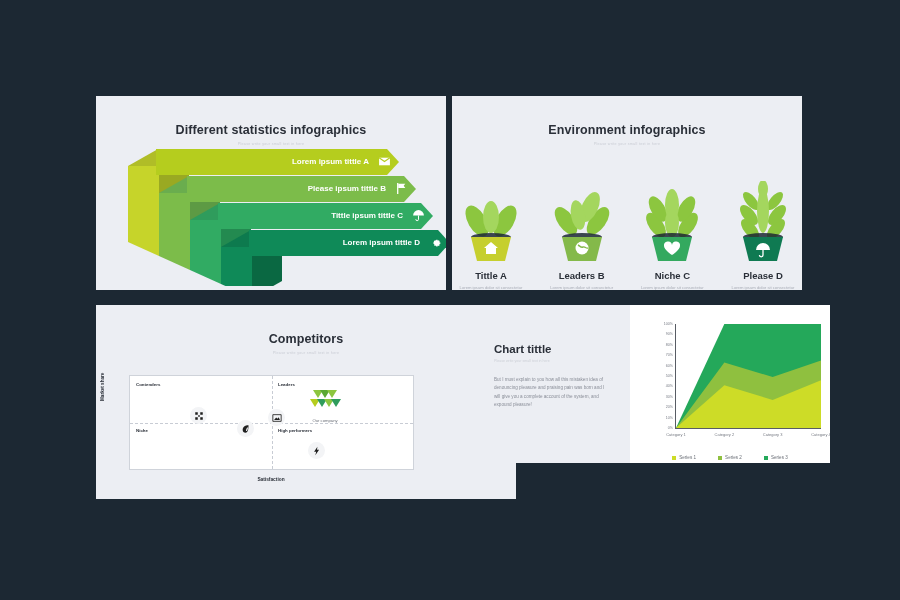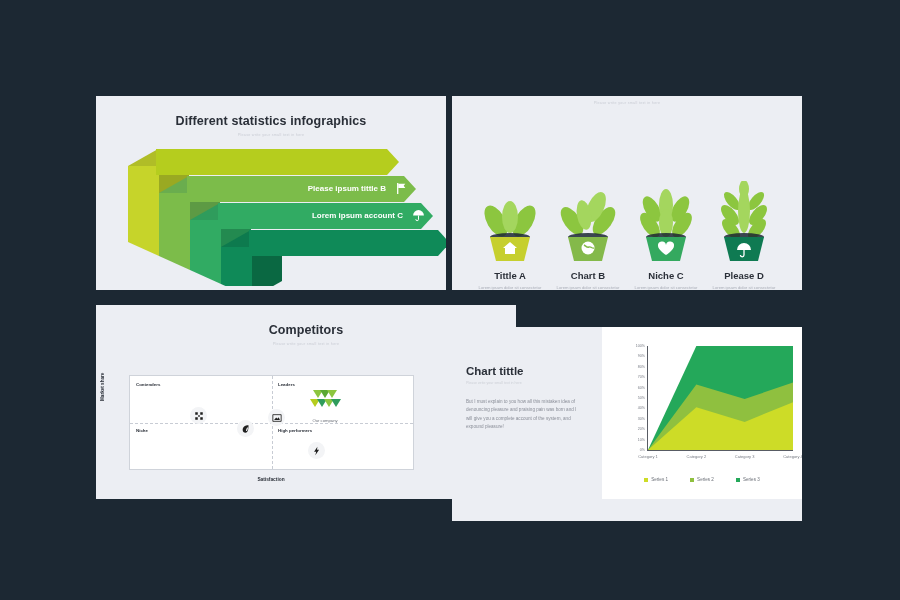--- a/index.html
+++ b/index.html
@@ -19,7 +19,7 @@
 
   .slide-title{
     text-align:center;font-weight:bold;color:#2a2f38;
-    font-size:12.5px;letter-spacing:.1px;margin-top:18px;
+    font-size:12.5px;letter-spacing:.1px;margin-top:27px;
   }
   .slide-sub{
     text-align:center;color:#c9ccd4;font-size:3.6px;

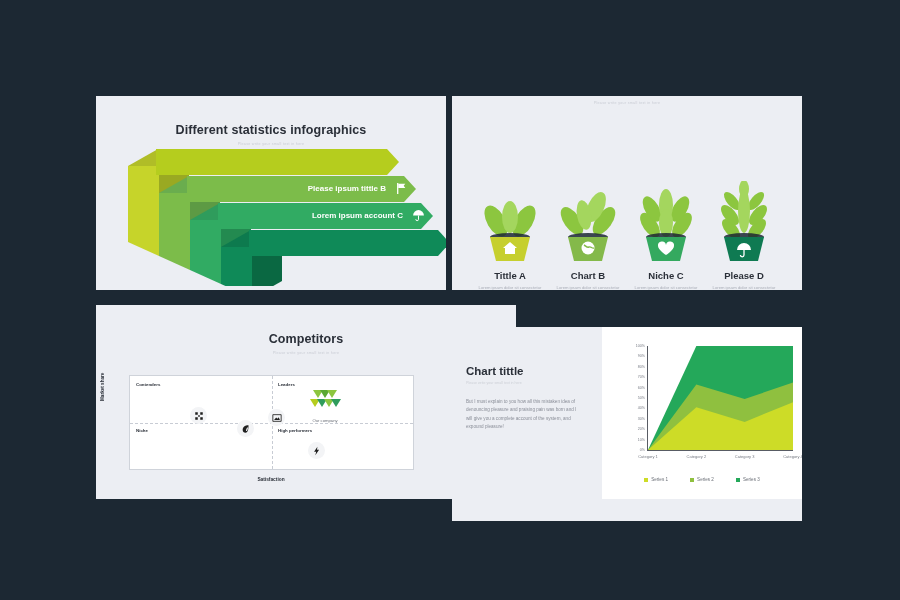--- a/index.html
+++ b/index.html
@@ -148,6 +148,7 @@
   </div>
 
   <div class="slide s2">
+    <div class="slide-title">Environment infographics</div>
     <div class="slide-sub">Please write your small text in here</div>
 
     <div class="plants">

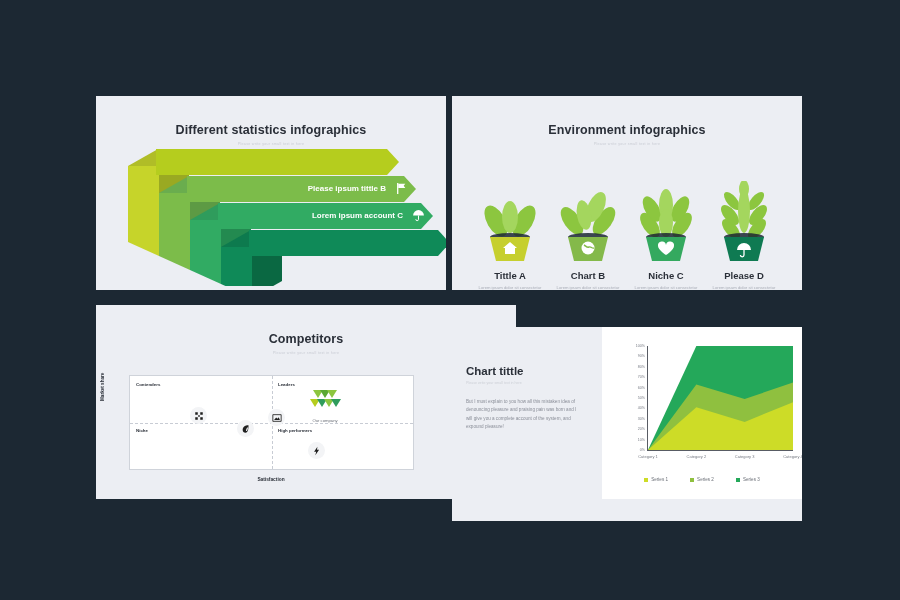--- a/index.html
+++ b/index.html
@@ -126,6 +126,15 @@
         <polygon points="153,84 342,84 354,97 342,110 153,110" fill="#0f8a58"></polygon>
       </svg>
 
+      <div class="arrow" style="left:60px;top:3px;width:243px;">
+        <span>Lorem ipsum tittle A</span>
+        <span class="ico">
+          <svg viewBox="0 0 24 24">
+              <path d="M2 5h20v14H2z" fill="#fff"></path>
+              <path d="M2 5l10 7 10-7" stroke="#b5cd1e" stroke-width="2" fill="none"></path>
+            </svg>
+        </span>
+      </div>
       <div class="arrow" style="left:91px;top:30px;width:229px;">
         <span>Please ipsum tittle B</span>
         <span class="ico">

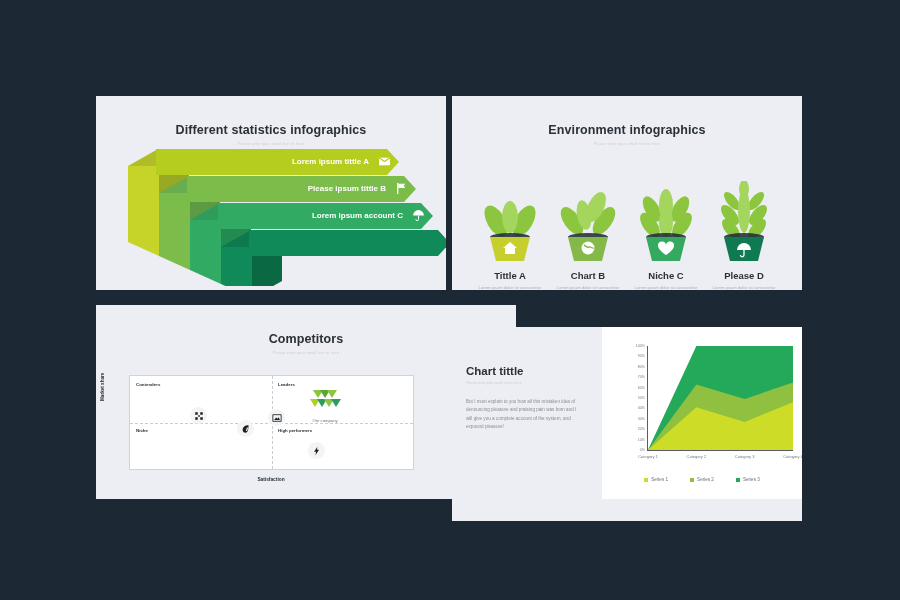--- a/index.html
+++ b/index.html
@@ -145,7 +145,7 @@
         </span>
       </div>
       <div class="arrow" style="left:122px;top:57px;width:215px;">
-        <span>Lorem ipsum account C</span>
+        <span>Tittle ipsum tittle C</span>
         <span class="ico">
           <svg viewBox="0 0 24 24">
               <path d="M2 12a10 10 0 0 1 20 0z" fill="#fff"></path>

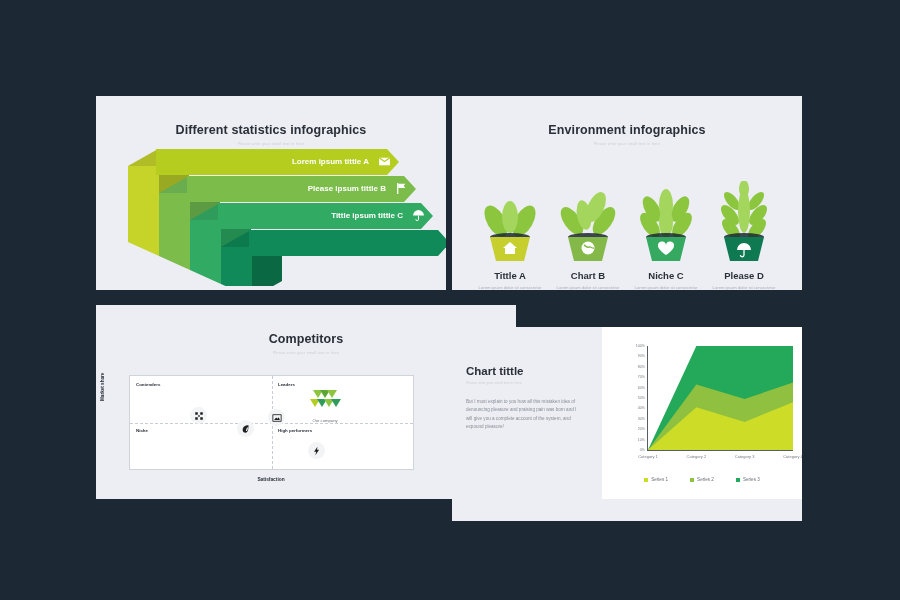--- a/index.html
+++ b/index.html
@@ -150,6 +150,14 @@
           <svg viewBox="0 0 24 24">
               <path d="M2 12a10 10 0 0 1 20 0z" fill="#fff"></path>
               <path d="M12 12v7a2.5 2.5 0 0 1-5 0" stroke="#fff" stroke-width="1.8" fill="none"></path>
+            </svg>
+        </span>
+      </div>
+      <div class="arrow" style="left:153px;top:84px;width:201px;">
+        <span>Lorem ipsum tittle D</span>
+        <span class="ico">
+          <svg viewBox="0 0 24 24">
+              <path d="M12 8.5a3.5 3.5 0 1 0 0 7 3.5 3.5 0 0 0 0-7zm9 3.5l-2-.6.8-1.9-1.6-1.6-1.9.8-.6-2h-2.3l-.6 2-1.9-.8L9.3 9.5l.8 1.9-2 .6v2.3l2 .6-.8 1.9 1.6 1.6 1.9-.8.6 2h2.3l.6-2 1.9.8 1.6-1.6-.8-1.9 2-.6z" fill="#fff"></path>
             </svg>
         </span>
       </div>

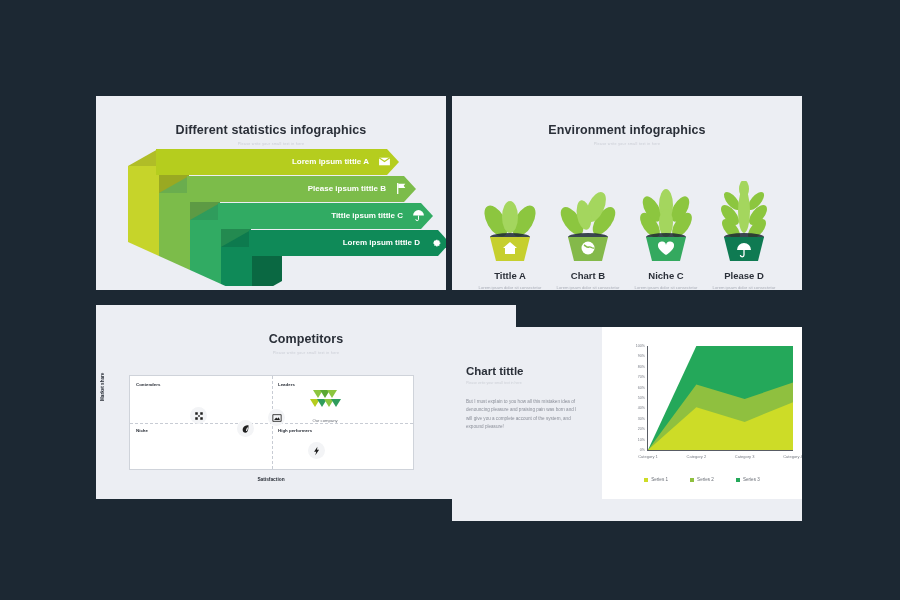--- a/index.html
+++ b/index.html
@@ -43,7 +43,7 @@
 
   
   .plants{position:absolute;left:0;top:45px;width:350px;height:150px;
-          display:flex;justify-content:center;align-items:flex-end;}
+          display:flex;justify-content:space-between;align-items:flex-end;}
   .plant{width:78px;text-align:center;}
   .plant .art{height:82px;position:relative;display:flex;align-items:flex-end;justify-content:center;}
   .plant .ptitle{font-size:9.5px;font-weight:bold;color:#2a2f38;margin-top:7px;}

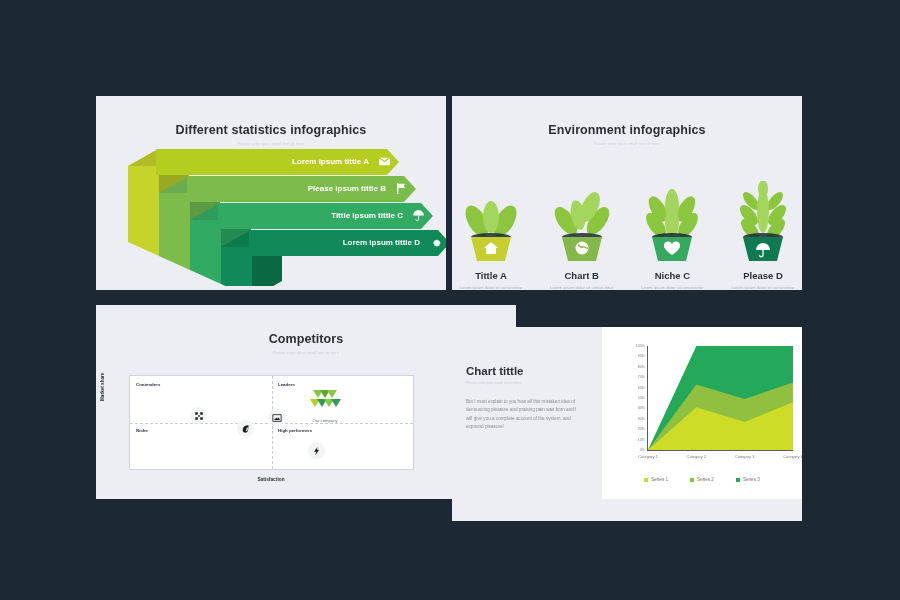--- a/index.html
+++ b/index.html
@@ -206,7 +206,7 @@
             </g>
           </svg>
         </div>
-        <div class="ptitle">Chart B</div>
+        <div class="ptitle">Leaders B</div>
         <div class="pdesc">Lorem ipsum dolor sit consectetur</div>
       </div>
 

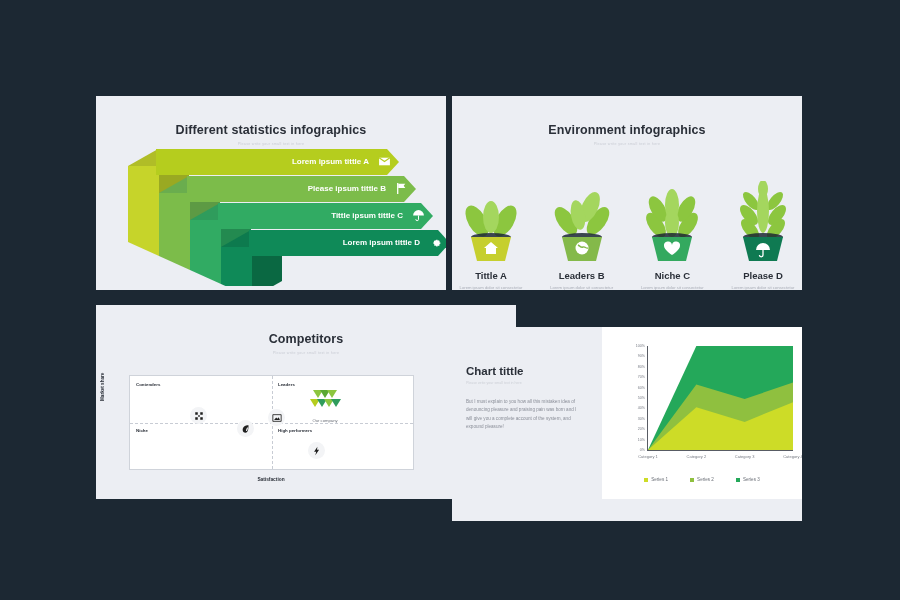--- a/index.html
+++ b/index.html
@@ -15,7 +15,7 @@
   .s1{left:96px;  top:96px;  width:350px;height:194px;}
   .s2{left:452px; top:96px;  width:350px;height:194px;}
   .s3{left:96px;  top:305px; width:420px;height:194px;}
-  .s4{left:452px; top:305px; width:350px;height:194px;margin-top:22px;}
+  .s4{left:480px; top:305px; width:350px;height:158px;}
 
   .slide-title{
     text-align:center;font-weight:bold;color:#2a2f38;

